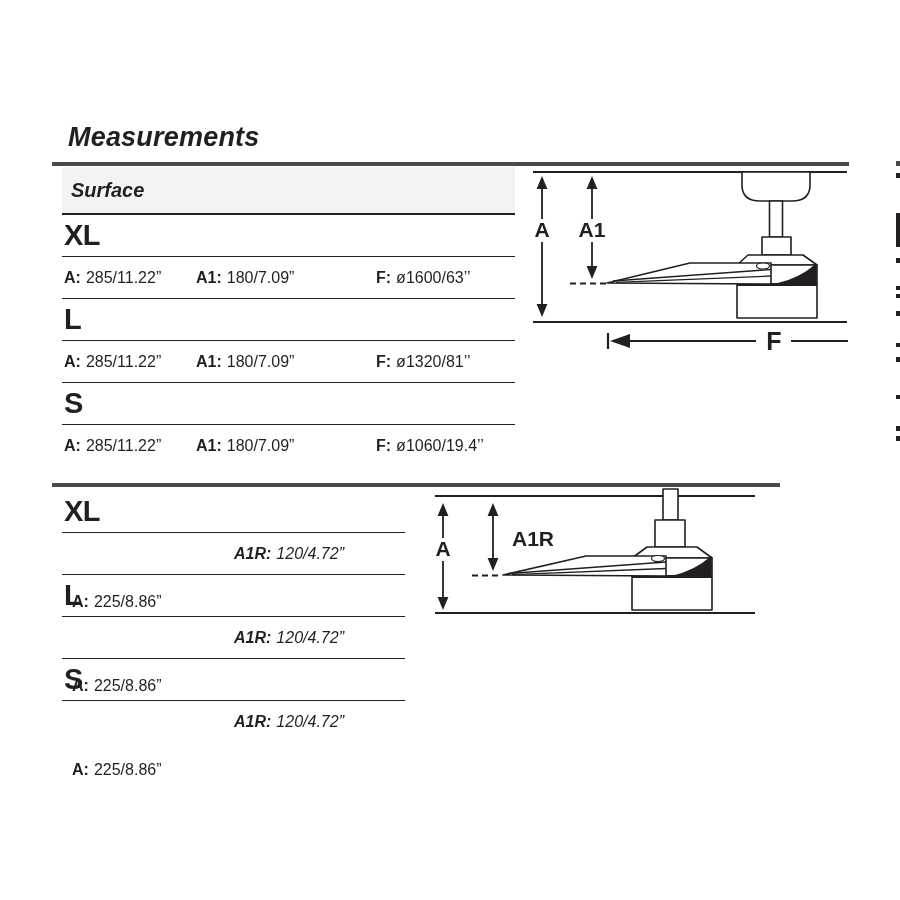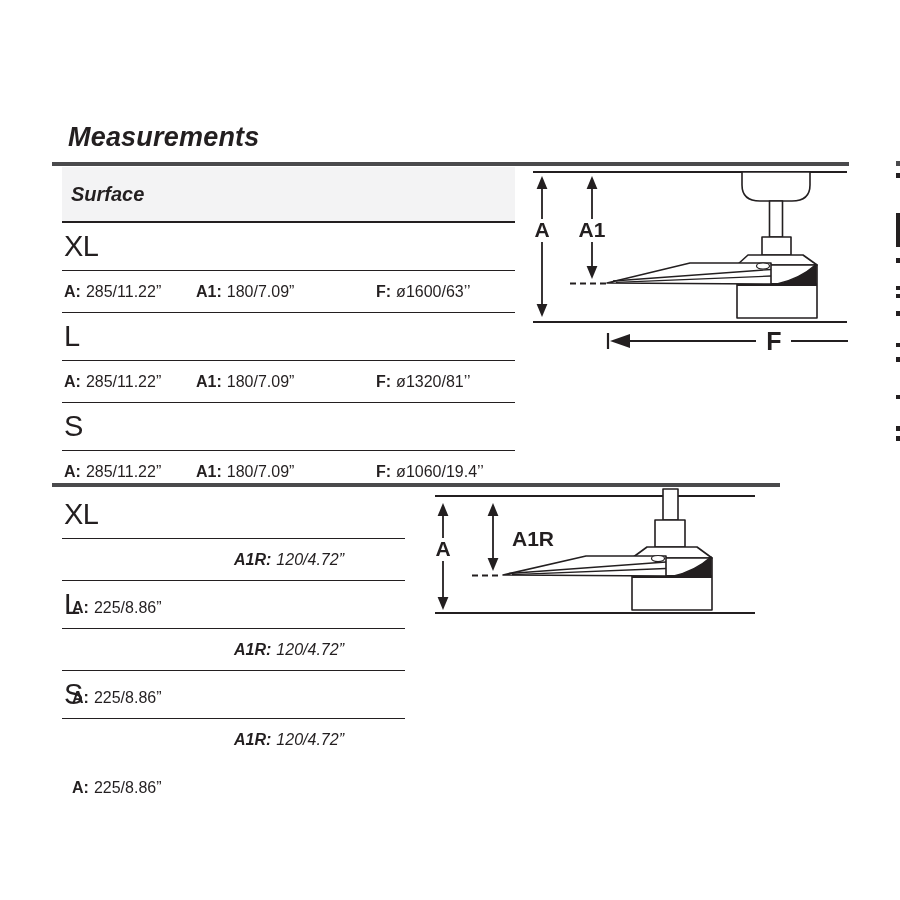--- a/index.html
+++ b/index.html
@@ -20,7 +20,7 @@
   .spec-table-recessed { left:62px; top:491px; width:343px; }
 
   .spec-header {
-    box-sizing:border-box; height:56px; background:#f3f3f4;
+    box-sizing:border-box; height:48px; background:#f3f3f4;
     border-bottom:2px solid #231f20; display:flex; align-items:center;
     padding-left:9px; font-size:20px; font-weight:bold; font-style:italic;
   }

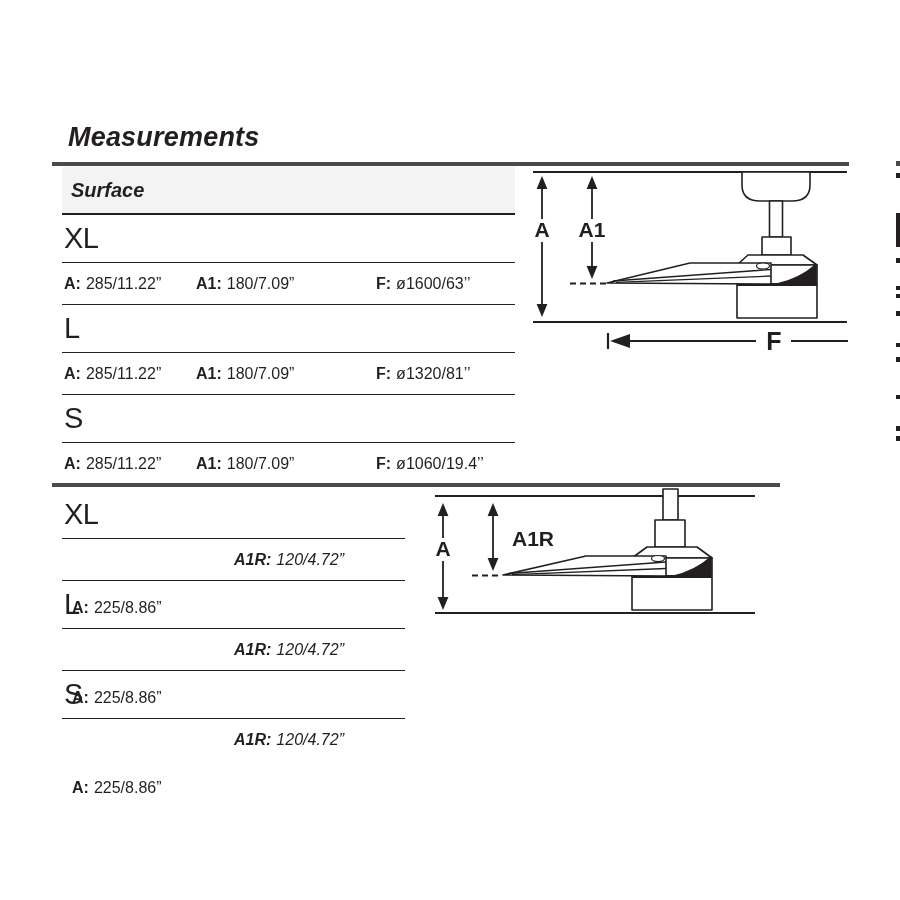--- a/index.html
+++ b/index.html
@@ -26,9 +26,9 @@
   }
   .spec-table-recessed .spec-header { height:36px; }
   .size-row {
-    box-sizing:border-box; height:48px; border-bottom:1.5px solid #231f20;
+    box-sizing:border-box; height:42px; border-bottom:1.5px solid #231f20;
     display:flex; align-items:center; padding-left:2px;
-    font-size:29px; font-weight:normal; letter-spacing:-0.5px;
+    font-size:29px; font-weight:bold; letter-spacing:-0.5px;
   }
   .value-row {
     box-sizing:border-box; height:42px; border-bottom:1.5px solid #231f20;

